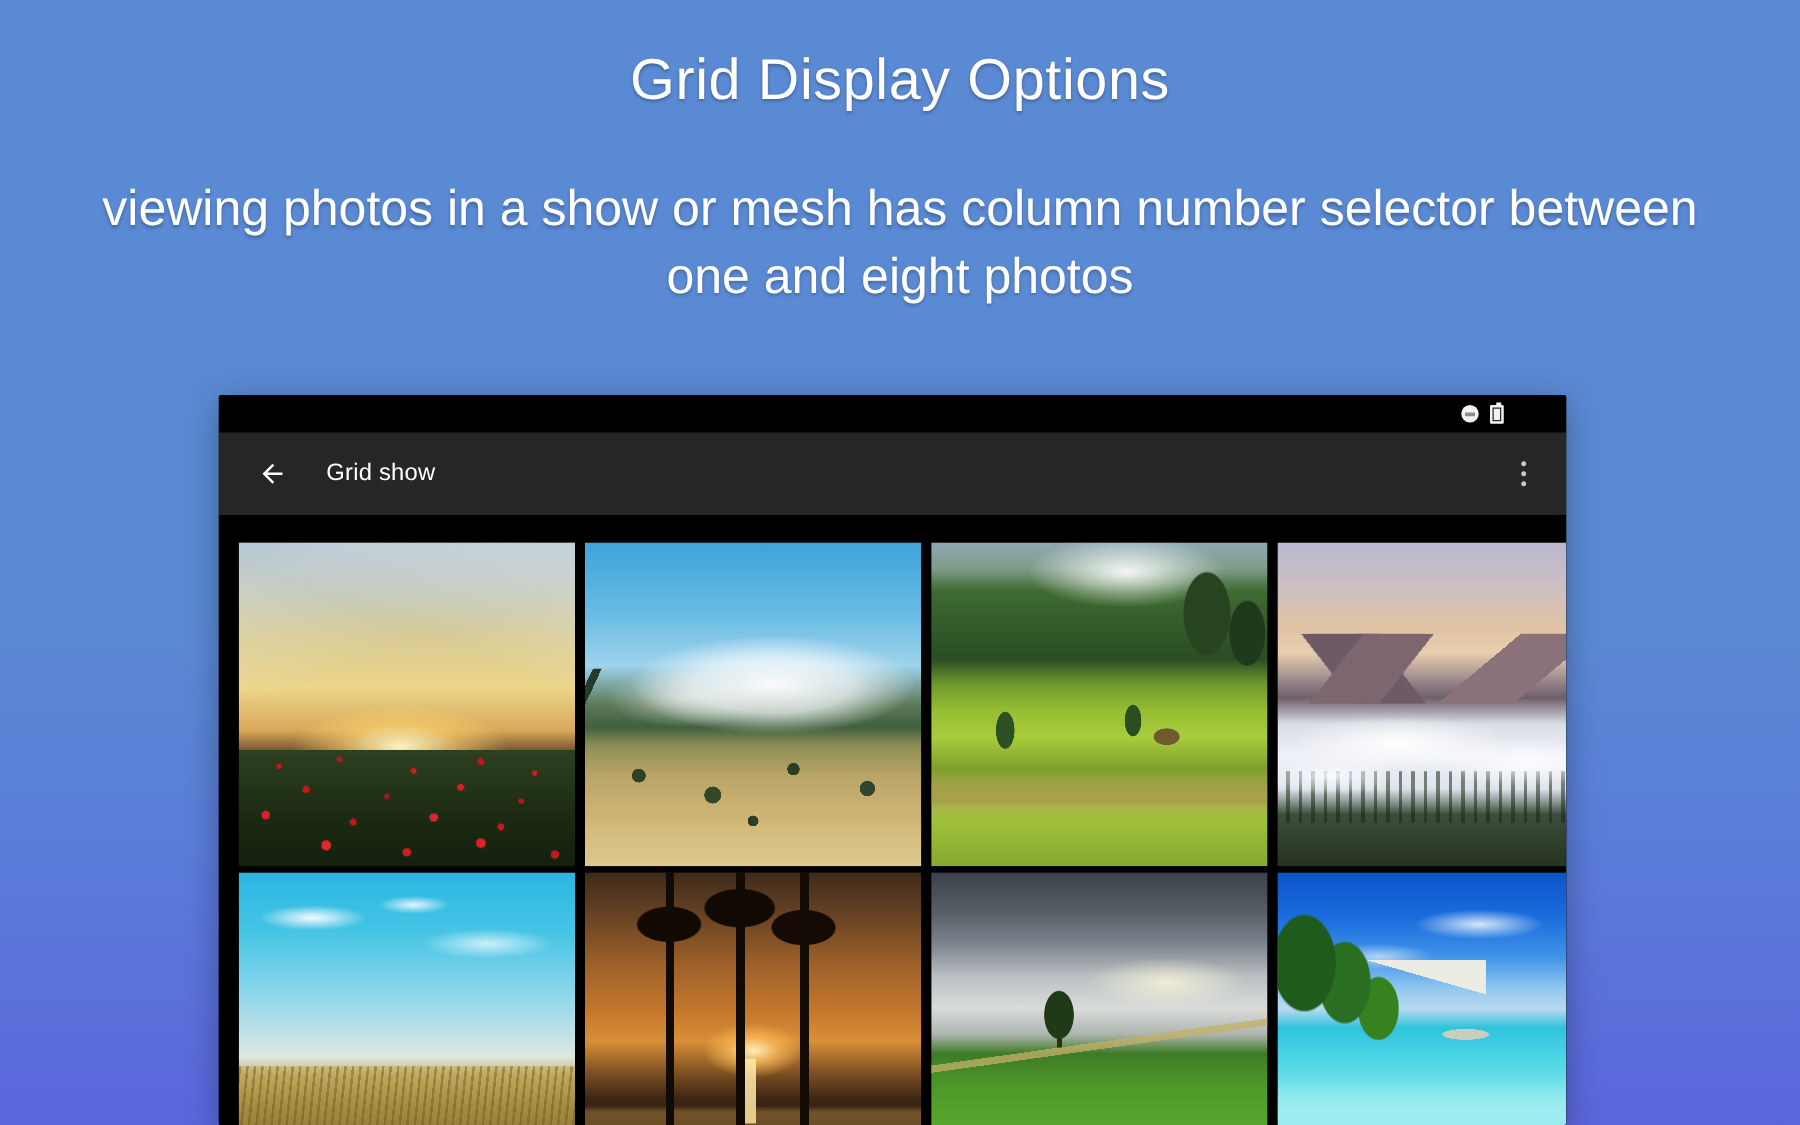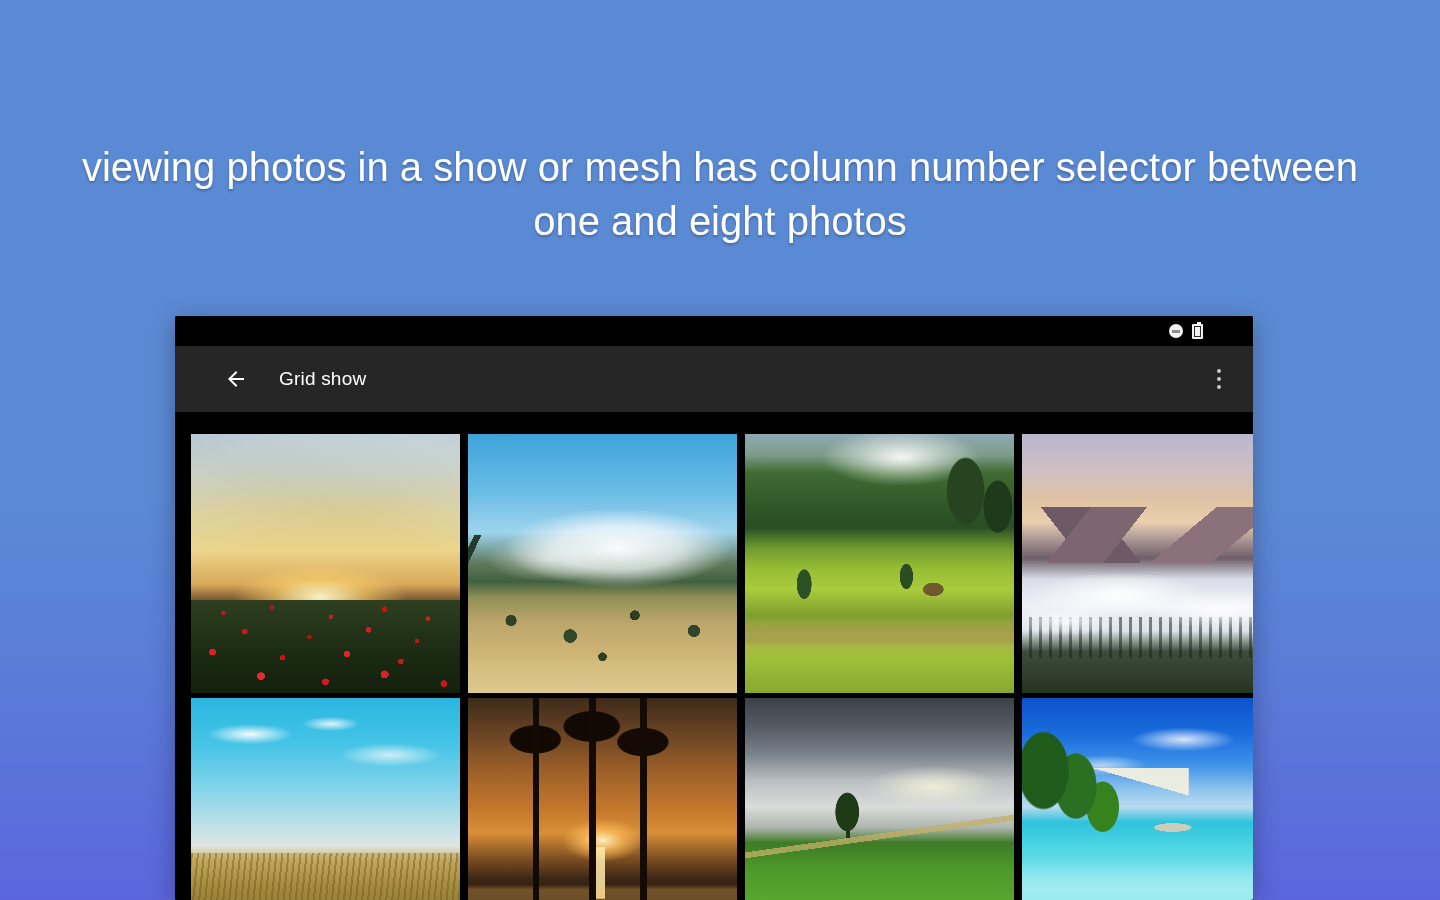--- a/index.html
+++ b/index.html
@@ -310,6 +310,7 @@
 
 <div id="root">
 
+  <h1 class="promo-title">Grid Display Options</h1>
 
   <p class="promo-sub">viewing photos in a show or mesh has column number selector between one and eight photos</p>
 

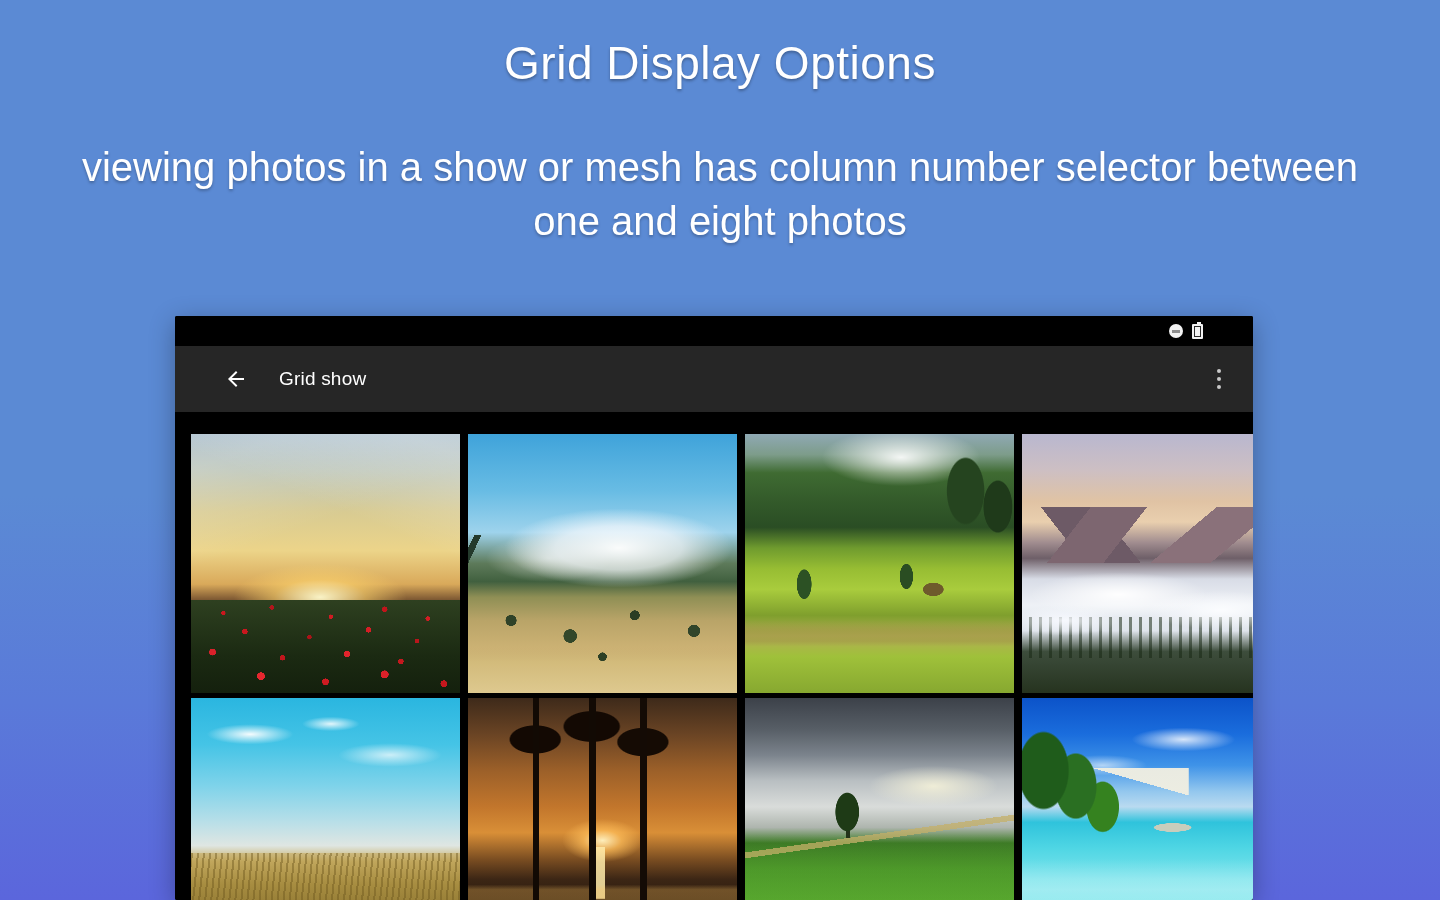--- a/index.html
+++ b/index.html
@@ -78,7 +78,7 @@
     position:absolute; top:30px; left:0; right:0; height:66px;
     background:#262626;
     display:flex; align-items:center;
-    padding:0 14px 0 40px;
+    padding:0 14px 0 22px;
   }
   .back-btn {
     width:42px; height:42px;

